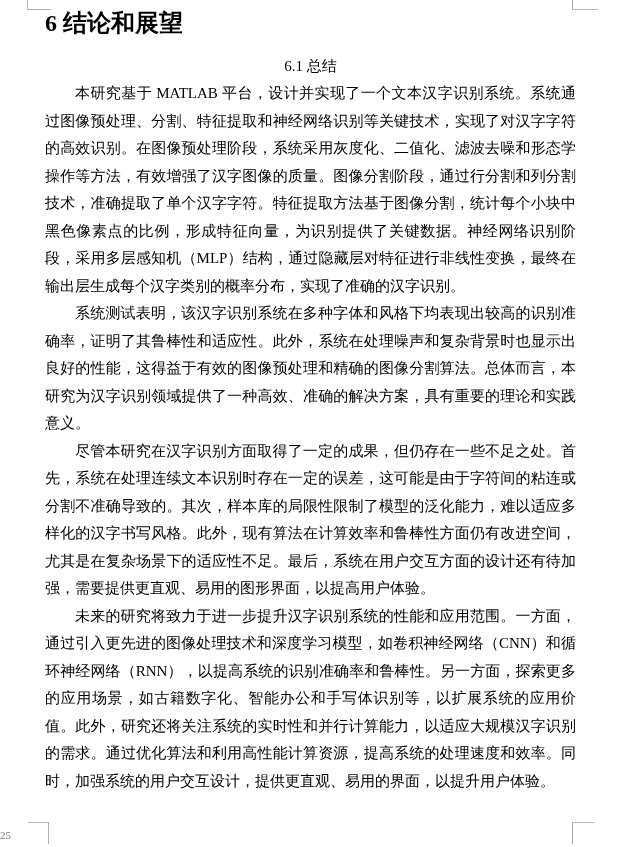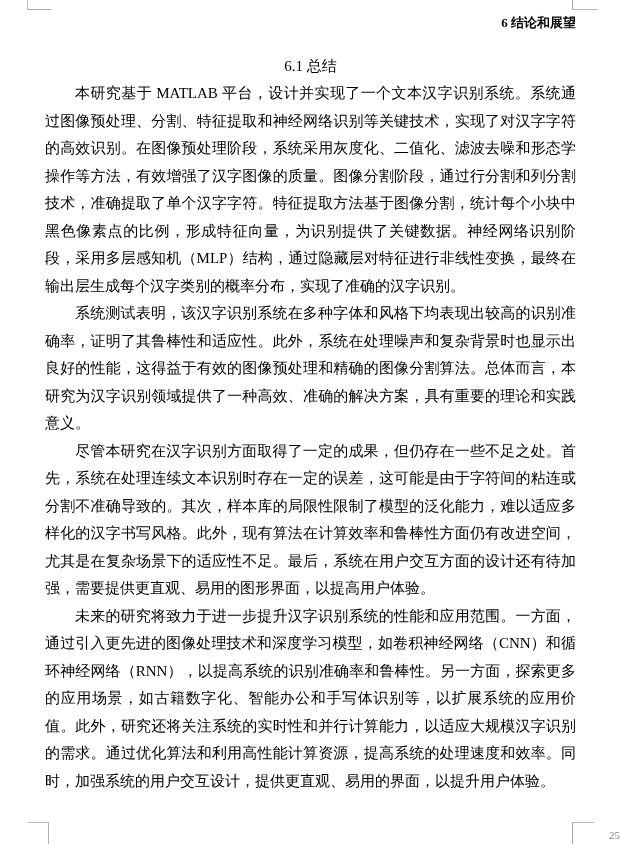--- a/index.html
+++ b/index.html
@@ -17,11 +17,10 @@
     width: 531px;
   }
   .doc-title {
-    font-size: 13px;
+    font-size: 24px;
     font-weight: bold;
     line-height: 26px;
     margin: 0;
-    text-align: right;
   }
   .section-heading {
     font-size: 15px;

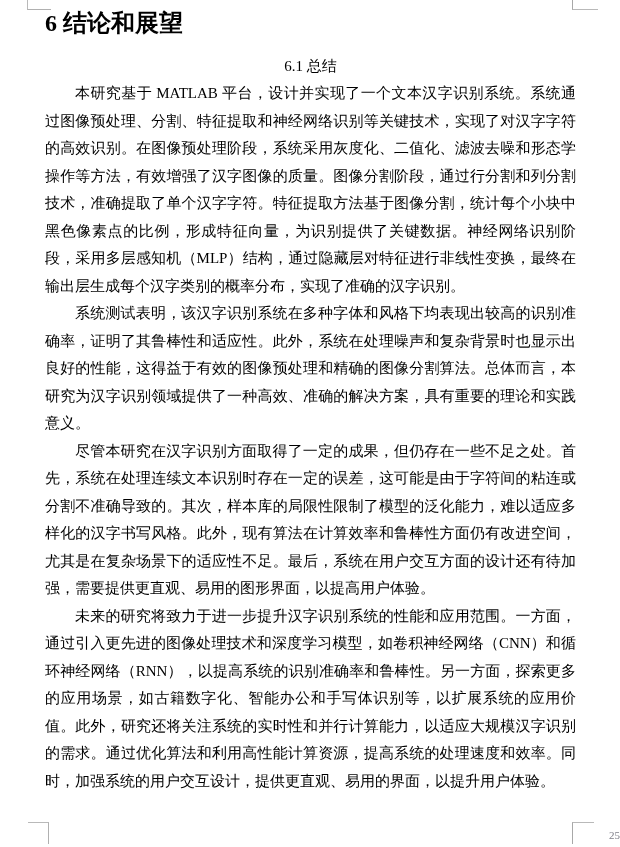--- a/index.html
+++ b/index.html
@@ -51,7 +51,7 @@
     position: absolute;
     left: 0; top: 829px;
     width: 620px;
-    text-align: right;
+    text-align: left;
     font-size: 11px;
     color: #7f7f88;
   }

